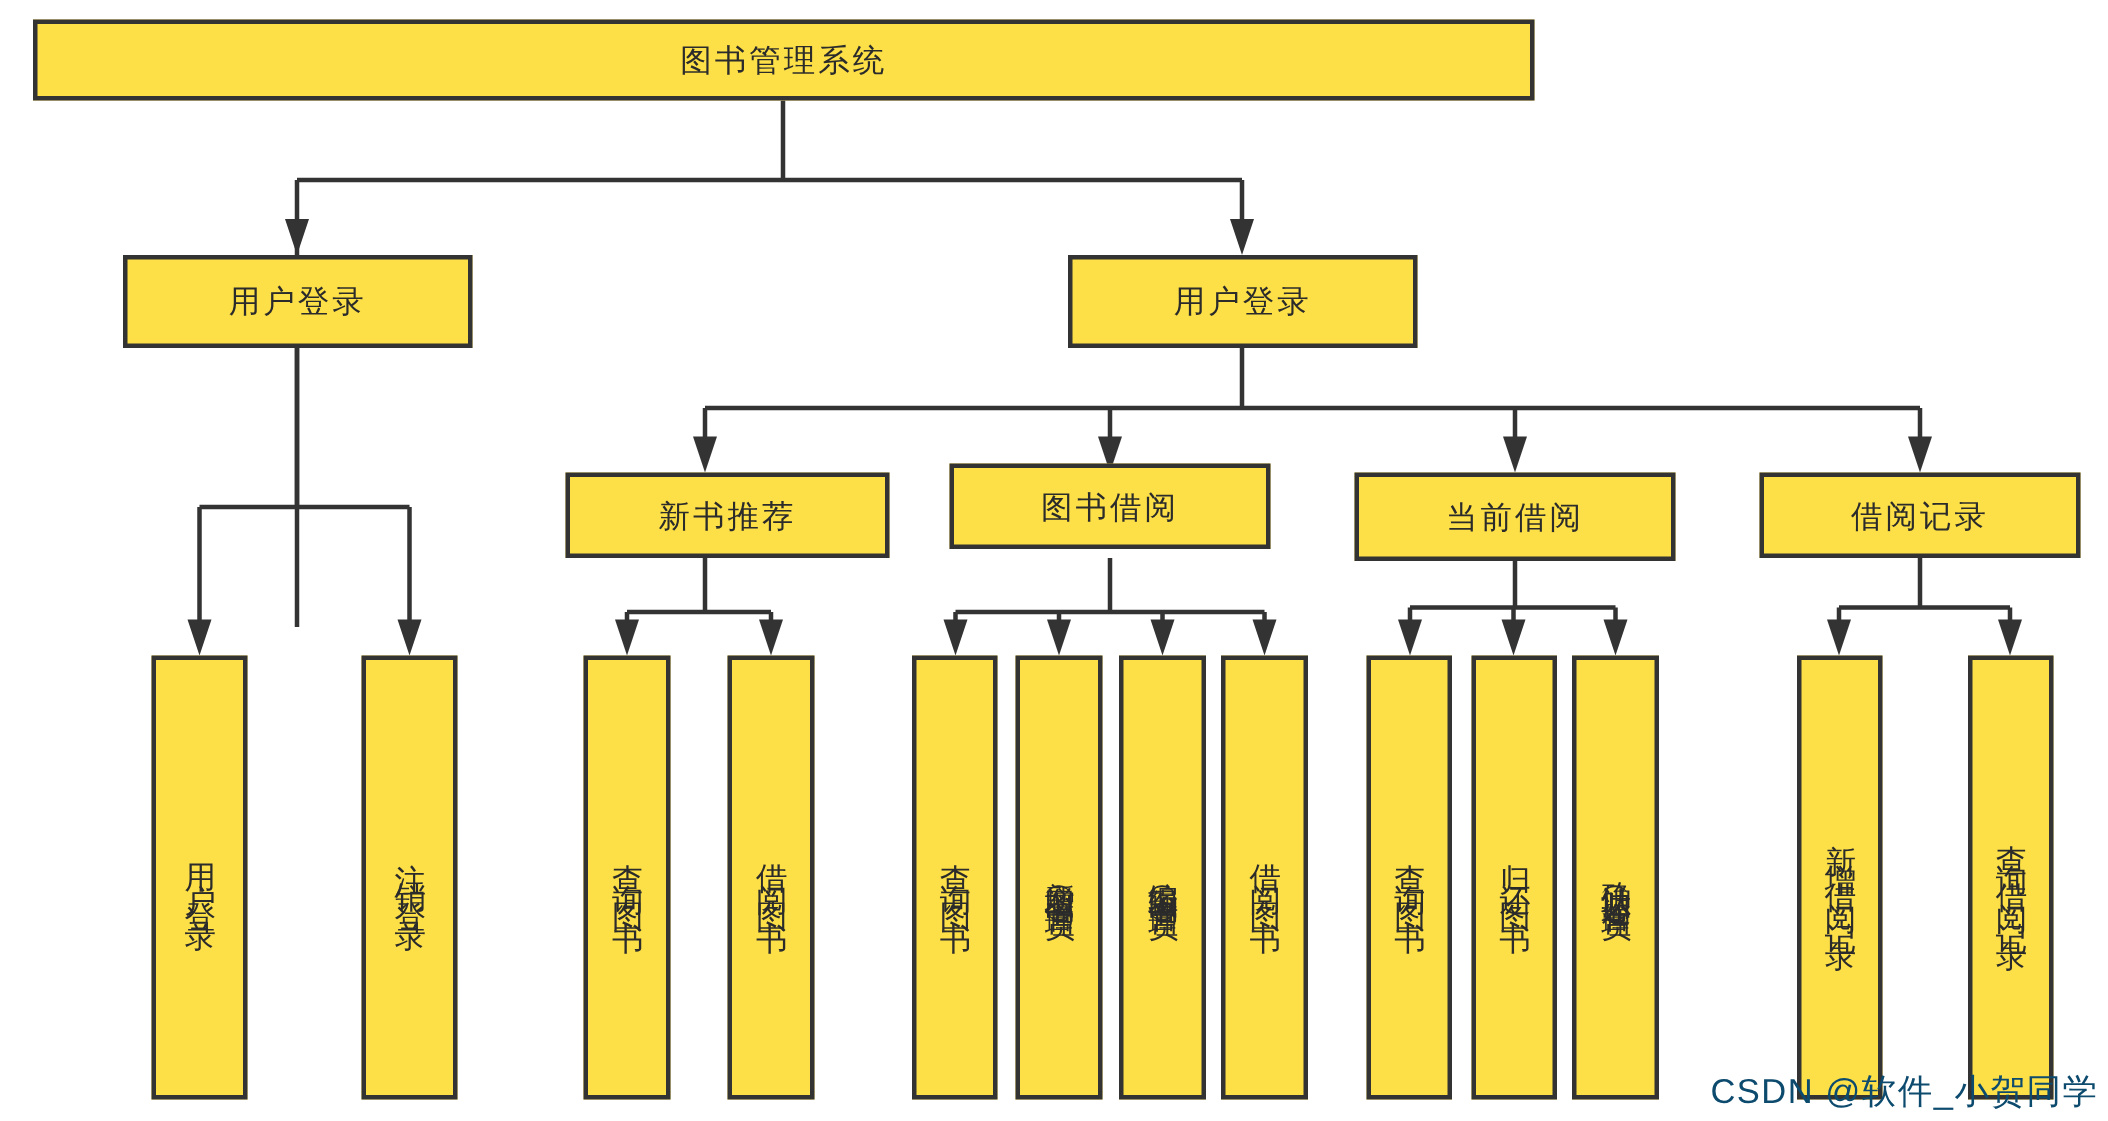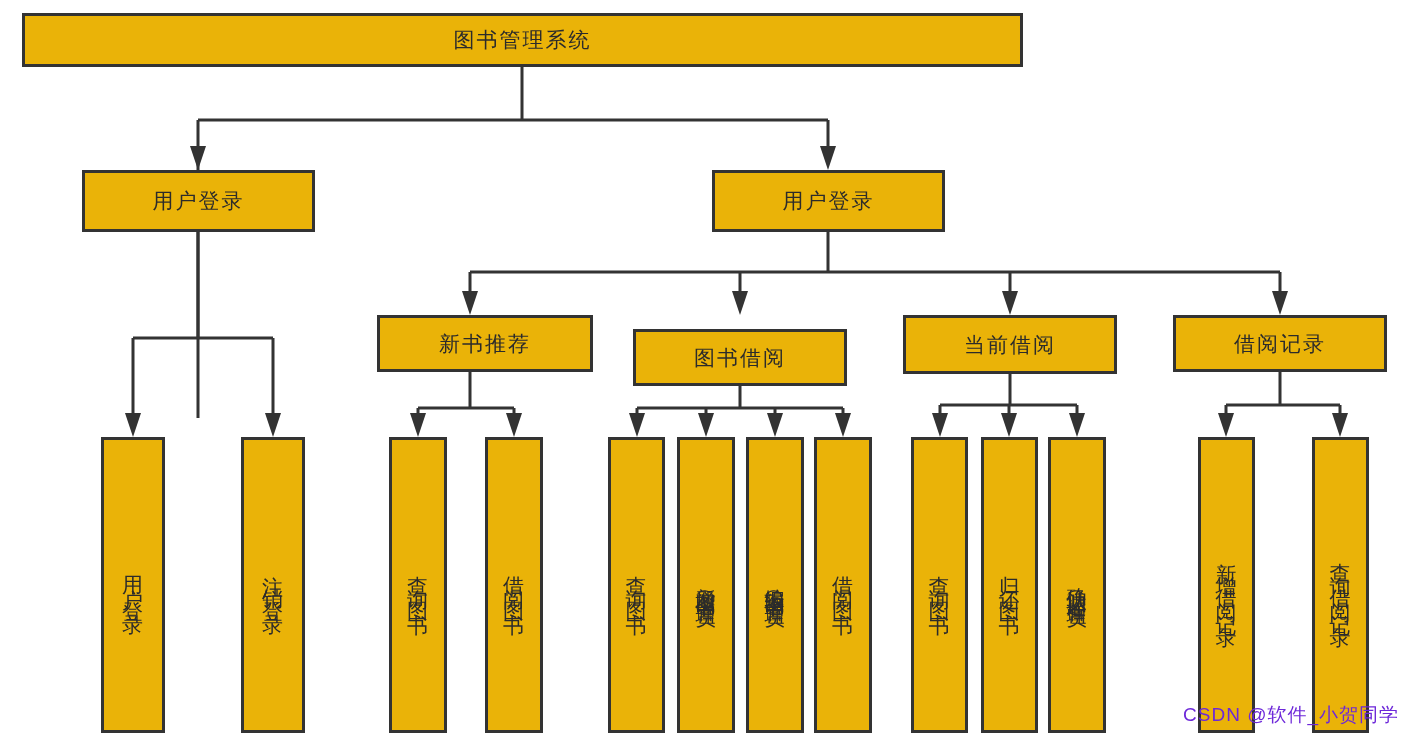--- a/index.html
+++ b/index.html
@@ -21,7 +21,7 @@
     position: absolute;
     box-sizing: border-box;
     border: 3px solid #333333;
-    background: #eab308;
+    background: #fde047;
     display: flex;
     align-items: center;
     justify-content: center;

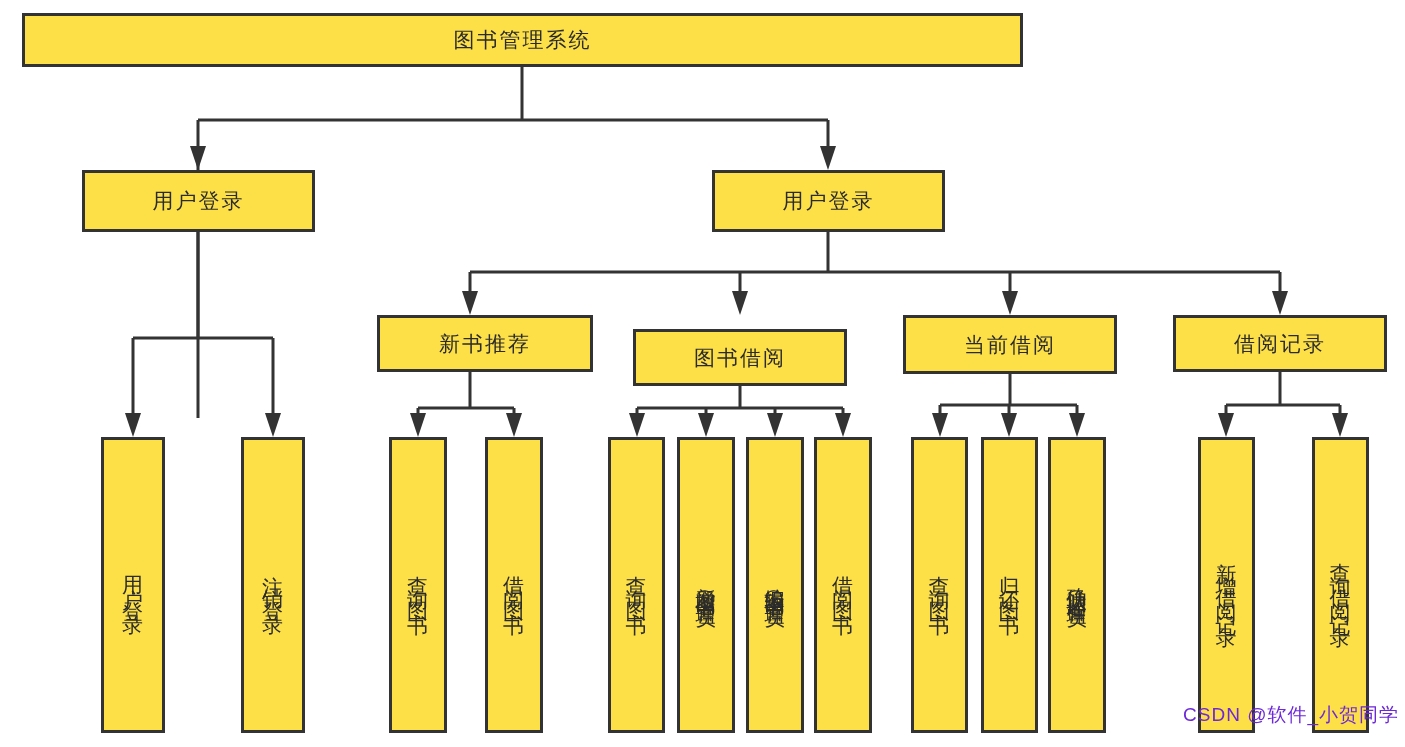--- a/index.html
+++ b/index.html
@@ -114,7 +114,7 @@
   <div class="box h" style="left:377px; top:315px; width:216px; height:57px;">
     <span>新书推荐</span>
   </div>
-  <div class="box h" style="left:633px; top:329px; width:214px; height:57px;">
+  <div class="box h" style="left:633px; top:309px; width:214px; height:57px;">
     <span>图书借阅</span>
   </div>
   <div class="box h" style="left:903px; top:315px; width:214px; height:59px;">

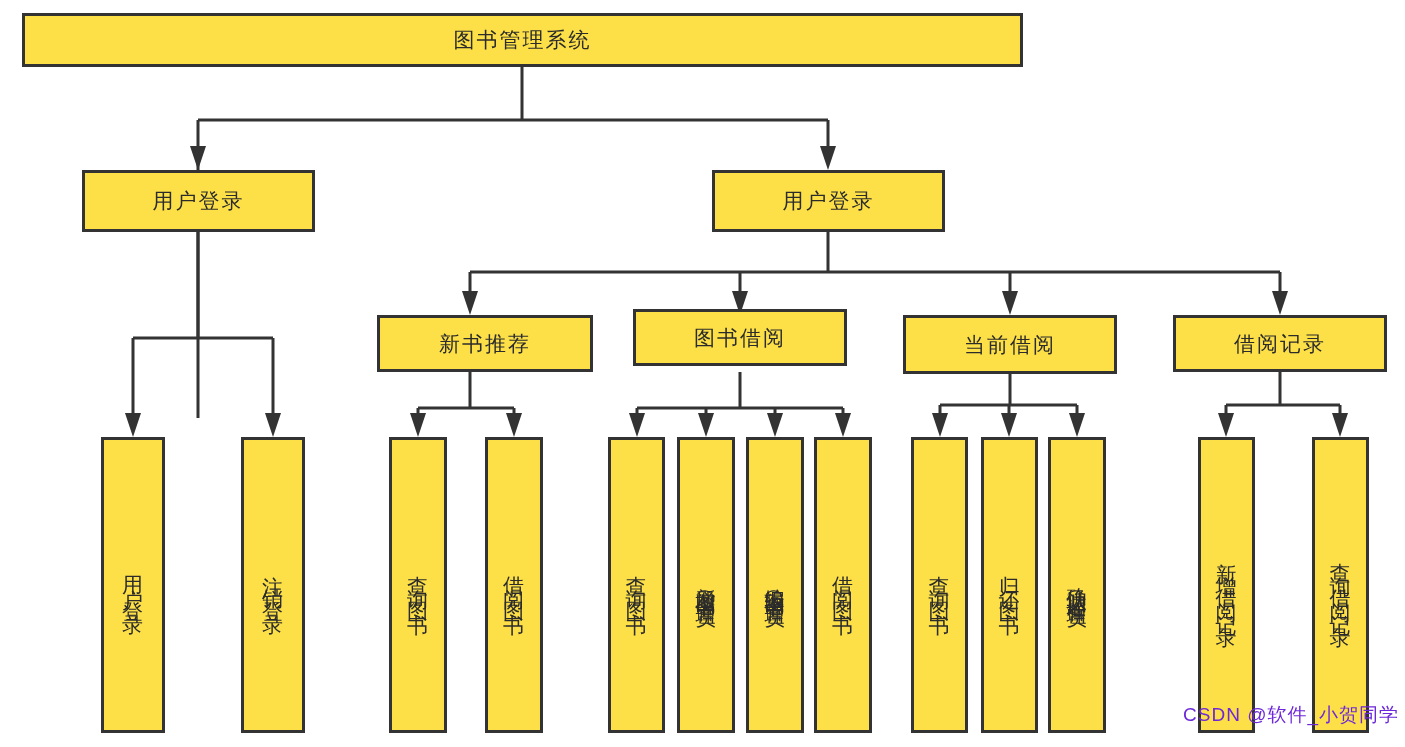--- a/index.html
+++ b/index.html
@@ -44,9 +44,9 @@
   .watermark {
     position: absolute;
     right: 6px;
-    bottom: 19px;
-    font-size: 19px;
-    color: #6d28d9;
+    bottom: 4px;
+    font-size: 23px;
+    color: #0c4a6e;
     letter-spacing: 1px;
     z-index: 3;
     white-space: nowrap;

